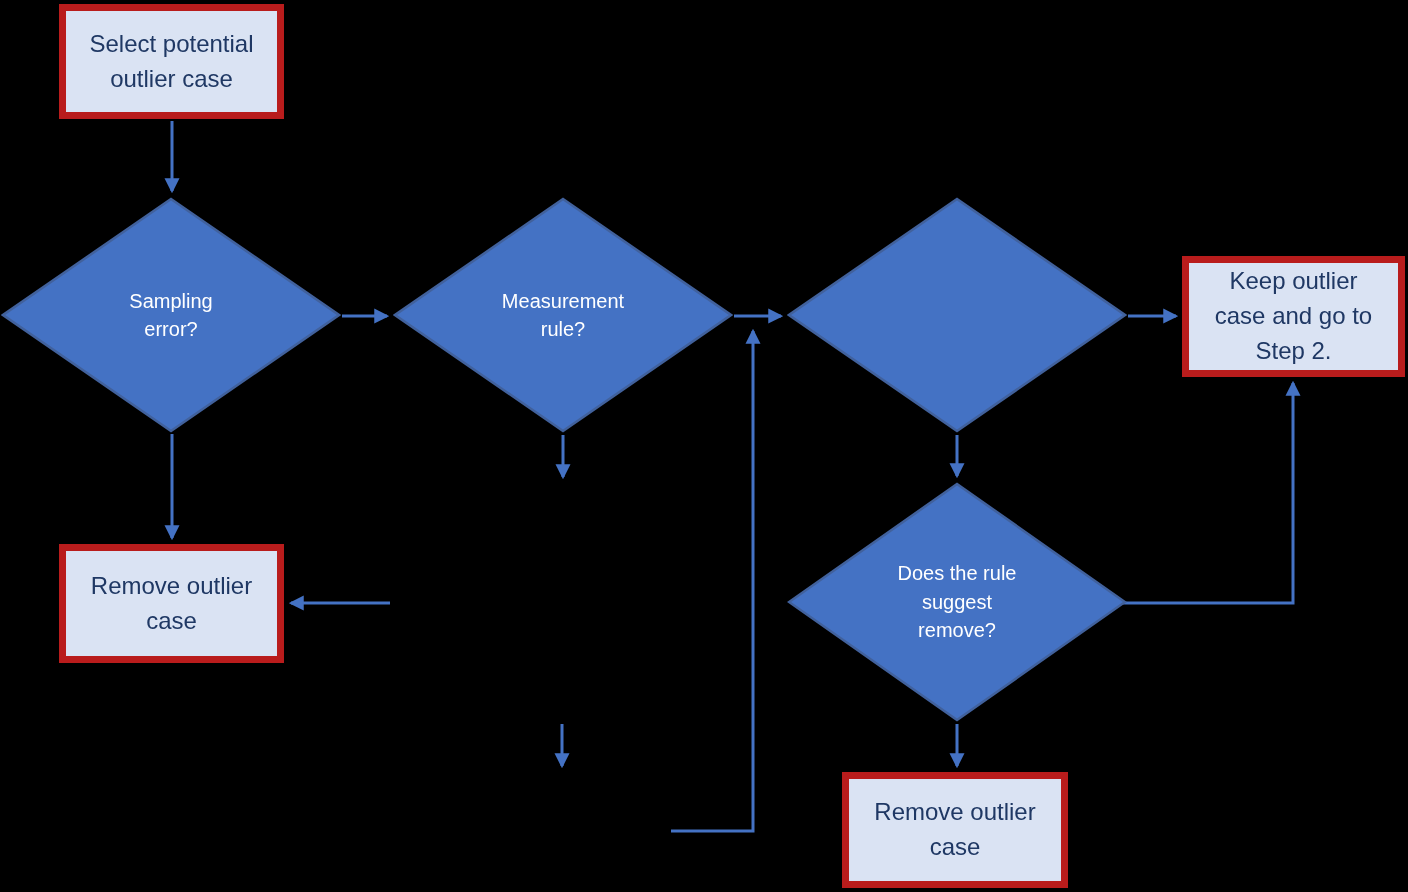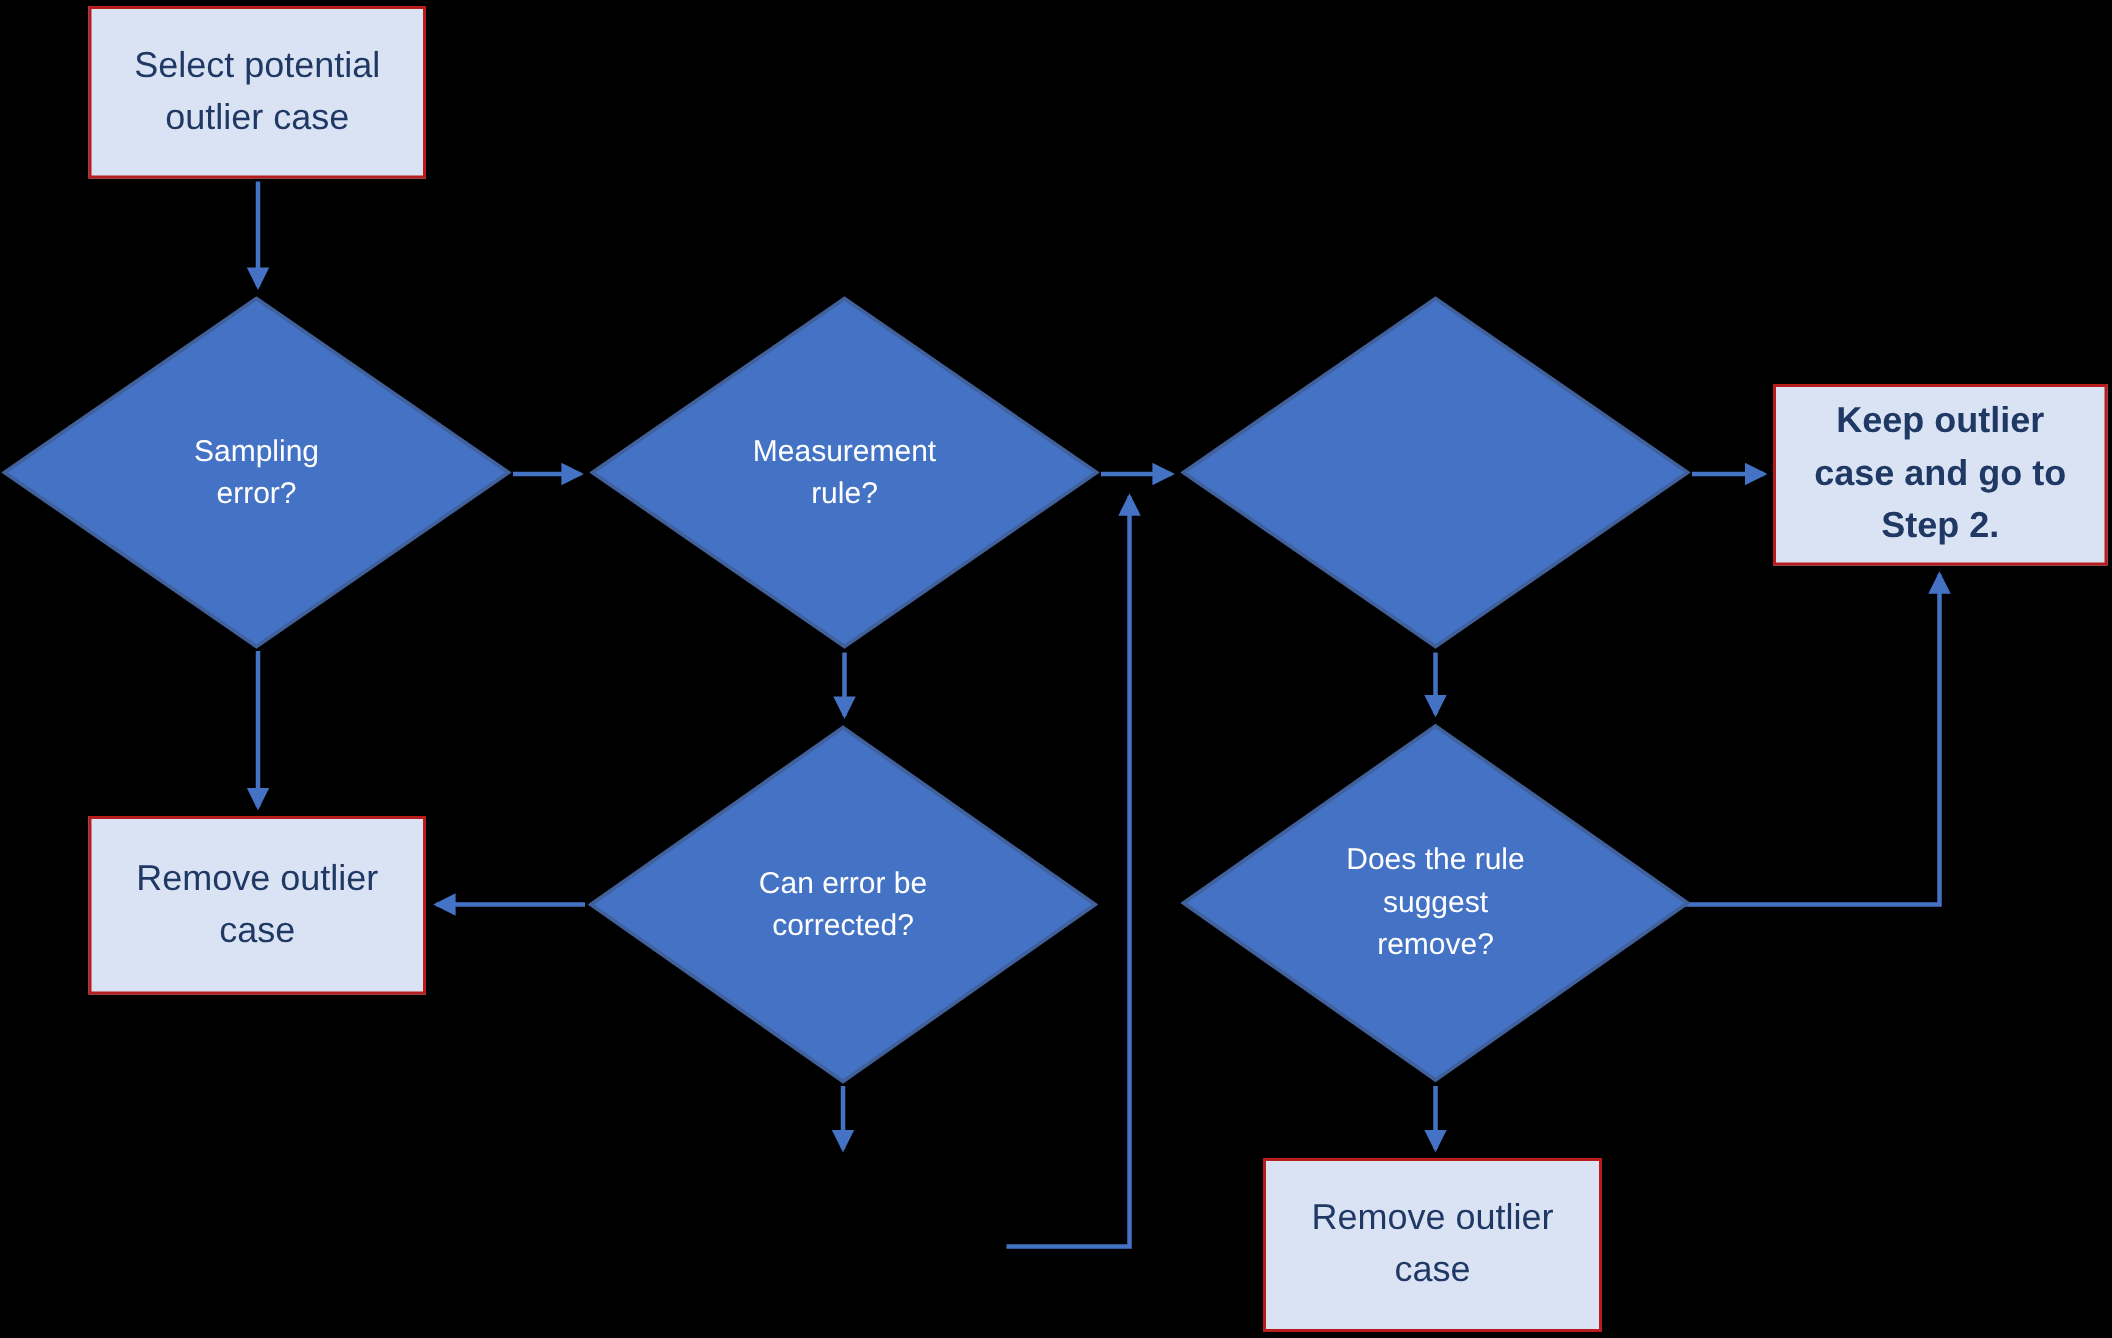--- a/index.html
+++ b/index.html
@@ -14,7 +14,7 @@
   .node{position:absolute;display:flex;align-items:center;justify-content:center;text-align:center;}
   .rect{
     background:#dae3f3;
-    border:2px solid #b91c1c;
+    border:7px solid #b91c1c;
     box-sizing:border-box;
   }
   .rect .label{

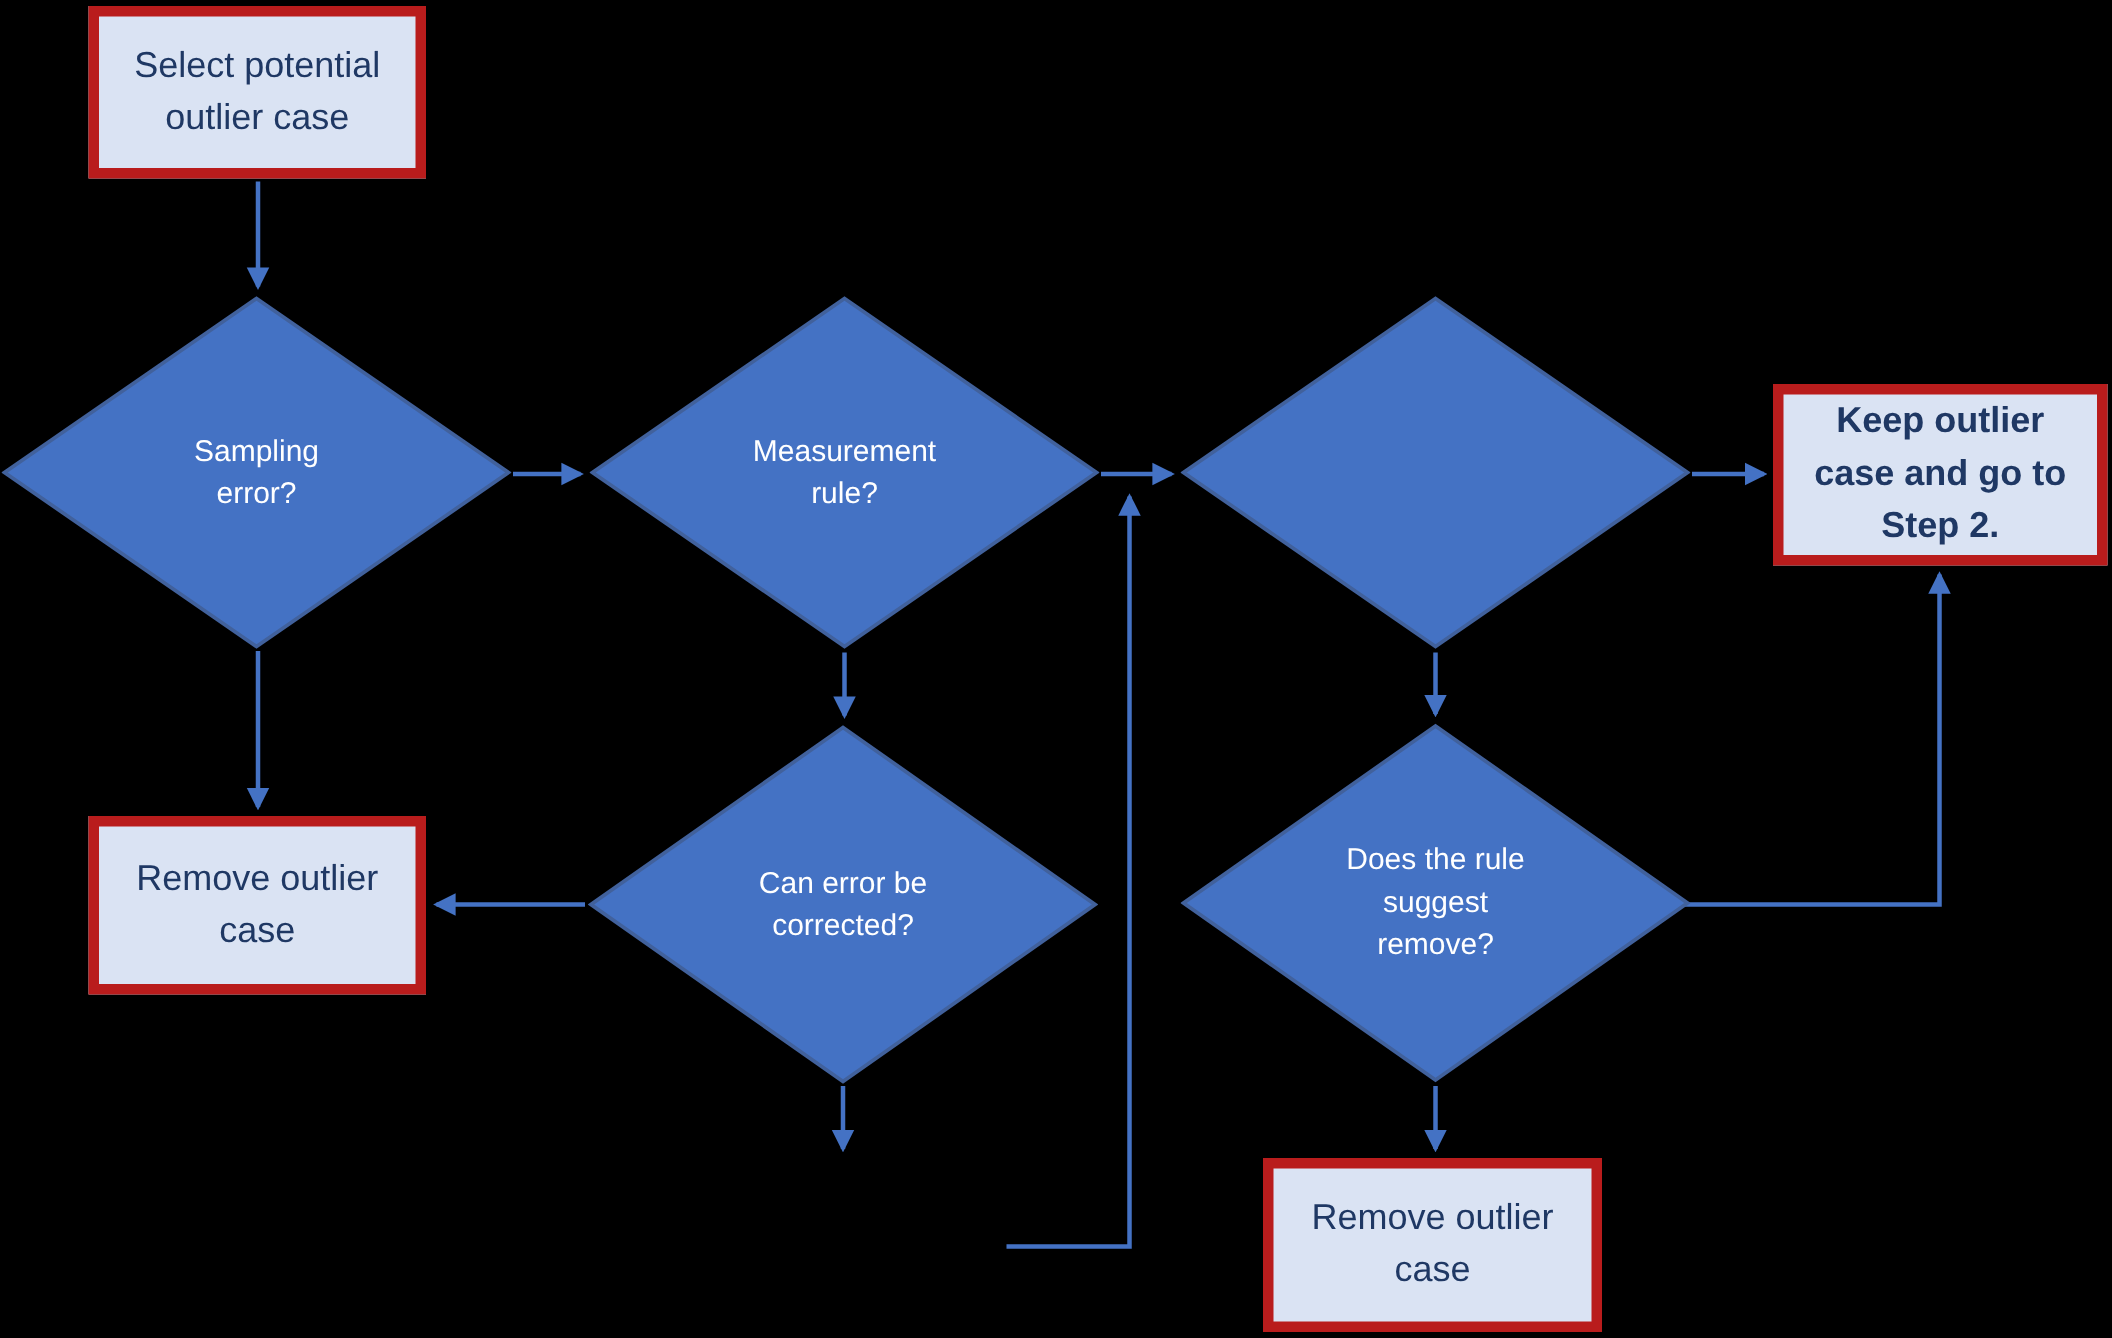--- a/index.html
+++ b/index.html
@@ -87,7 +87,7 @@
     </svg>
   </div>
 
-  <div class="node rect" style="left:1182px;top:256px;width:223px;height:121px;font-weight:bold;">
+  <div class="node rect" style="left:1182px;top:256px;width:223px;height:121px;">
     <span class="label">Keep outlier
 case and go to
 Step 2.</span>

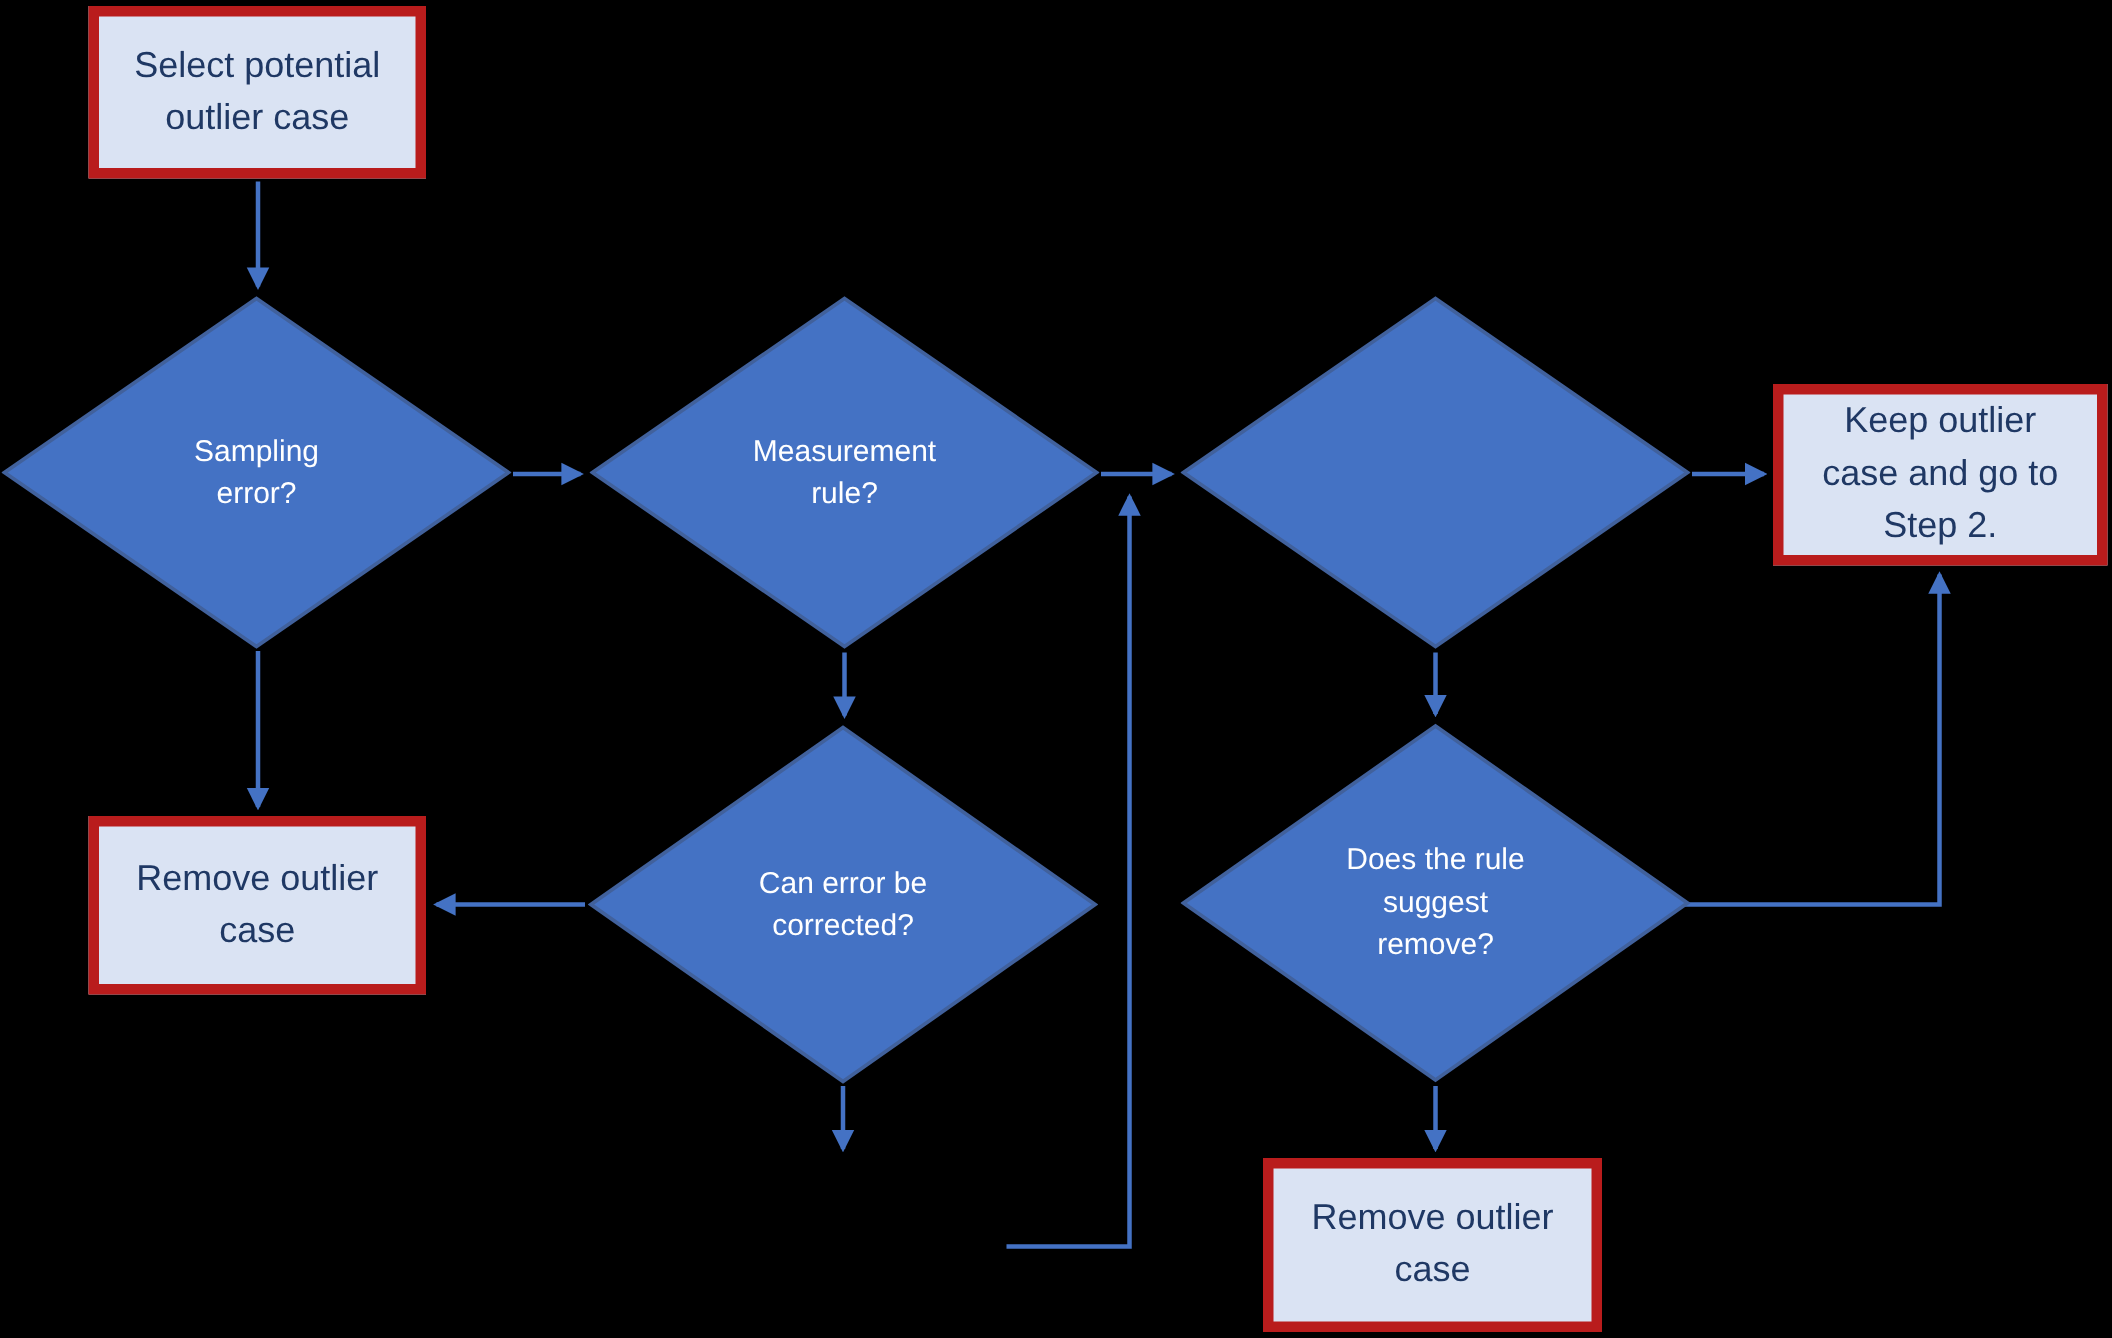--- a/index.html
+++ b/index.html
@@ -98,13 +98,6 @@
 case</span>
   </div>
 
-  <div class="node diamond" style="left:392px;top:483px;width:340px;height:240px;">
-    <svg class="dshape" width="340" height="240" viewBox="0 0 340 240">
-      <polygon class="dpoly" points="170,2 338,120 170,238 2,120"></polygon>
-    </svg>
-    <span class="label">Can error be
-corrected?</span>
-  </div>
 
   <div class="node diamond" style="left:787px;top:482px;width:340px;height:240px;">
     <svg class="dshape" width="340" height="240" viewBox="0 0 340 240">

